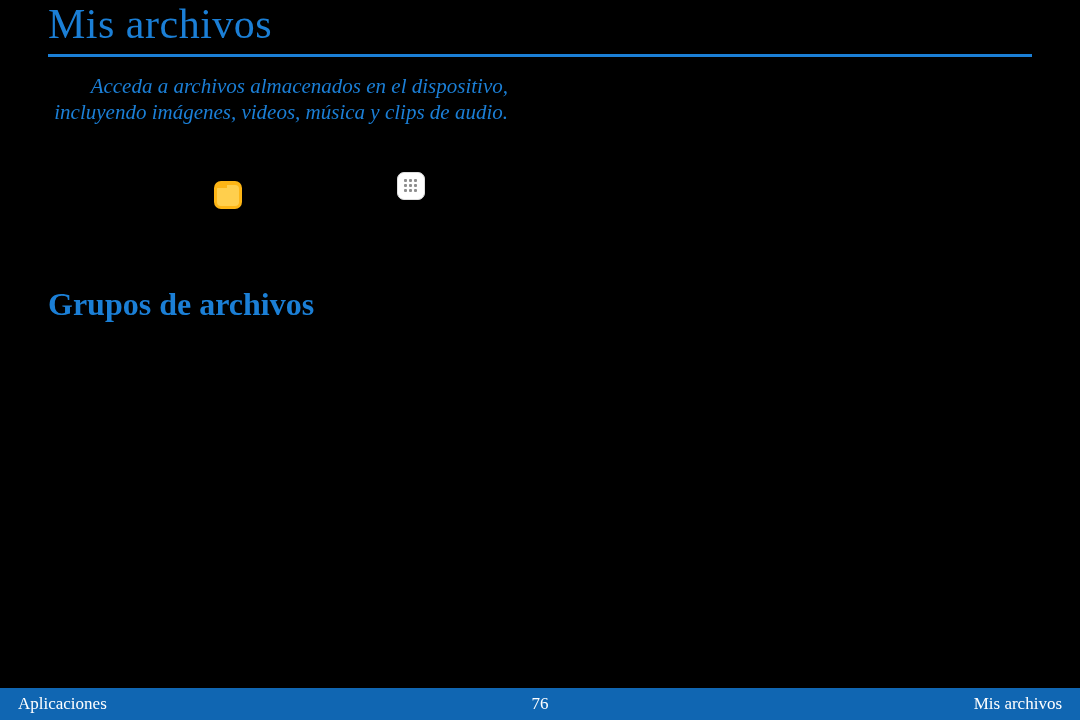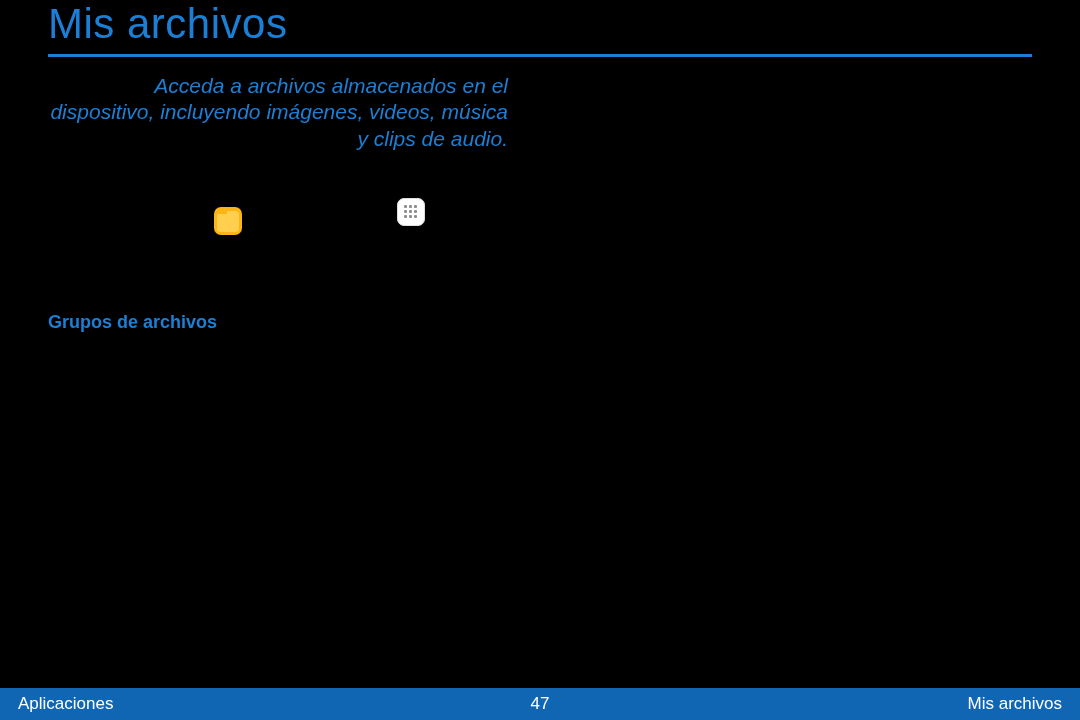--- a/index.html
+++ b/index.html
@@ -2,7 +2,7 @@
 <html><head>
 <meta charset="utf-8">
 <style>
-  * { margin: 0; padding: 0; box-sizing: border-box; }
+  * { margin: 0; padding: 0; box-sizing: border-box; font-family: Liberation Serif, serif; }
   html, body { width: 1080px; height: 720px; overflow: hidden; }
   body {
     background: #000;

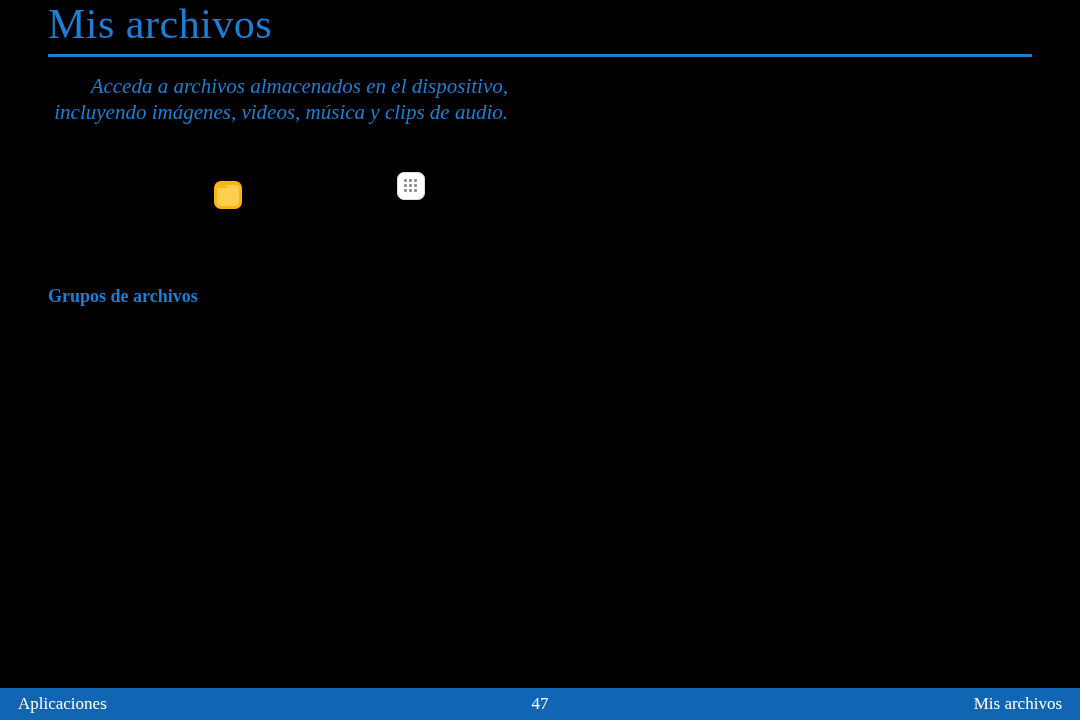--- a/index.html
+++ b/index.html
@@ -91,7 +91,7 @@
   }
   .section-title {
     color: #1b7fd6;
-    font-size: 18px;
+    font-size: 32px;
     font-weight: bold;
     margin-bottom: 90px;
   }

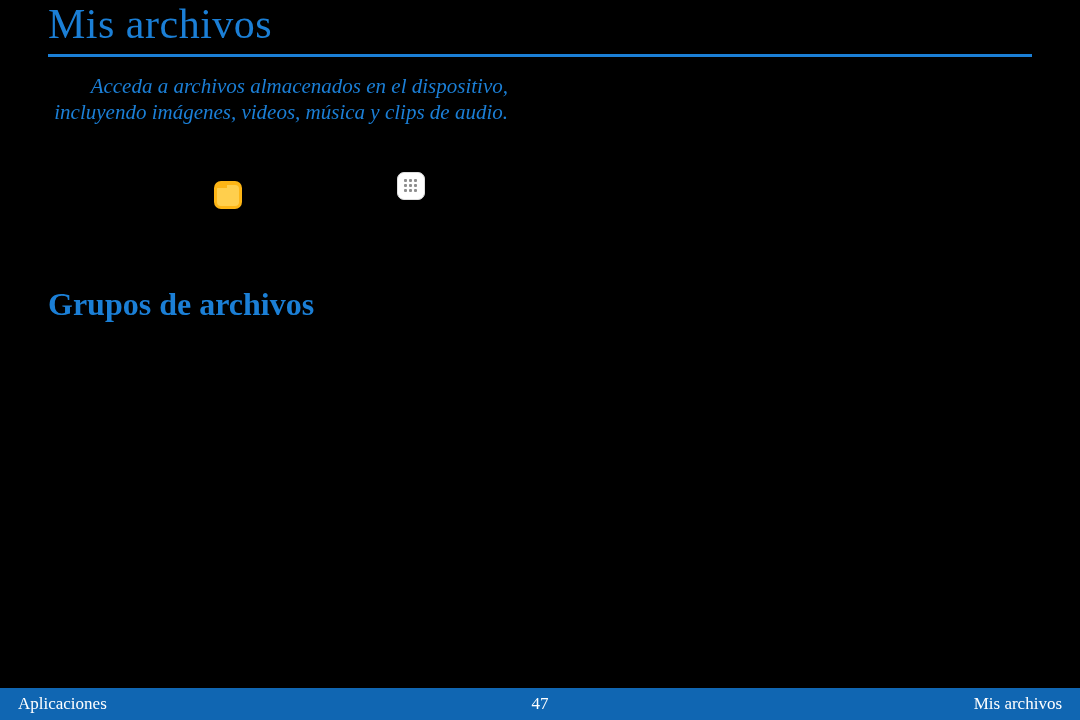--- a/index.html
+++ b/index.html
@@ -159,7 +159,7 @@
 
 <div class="footer">
   <span>Aplicaciones</span>
-  <span class="center">47</span>
+  <span class="center">76</span>
   <span>Mis archivos</span>
 </div>
 

